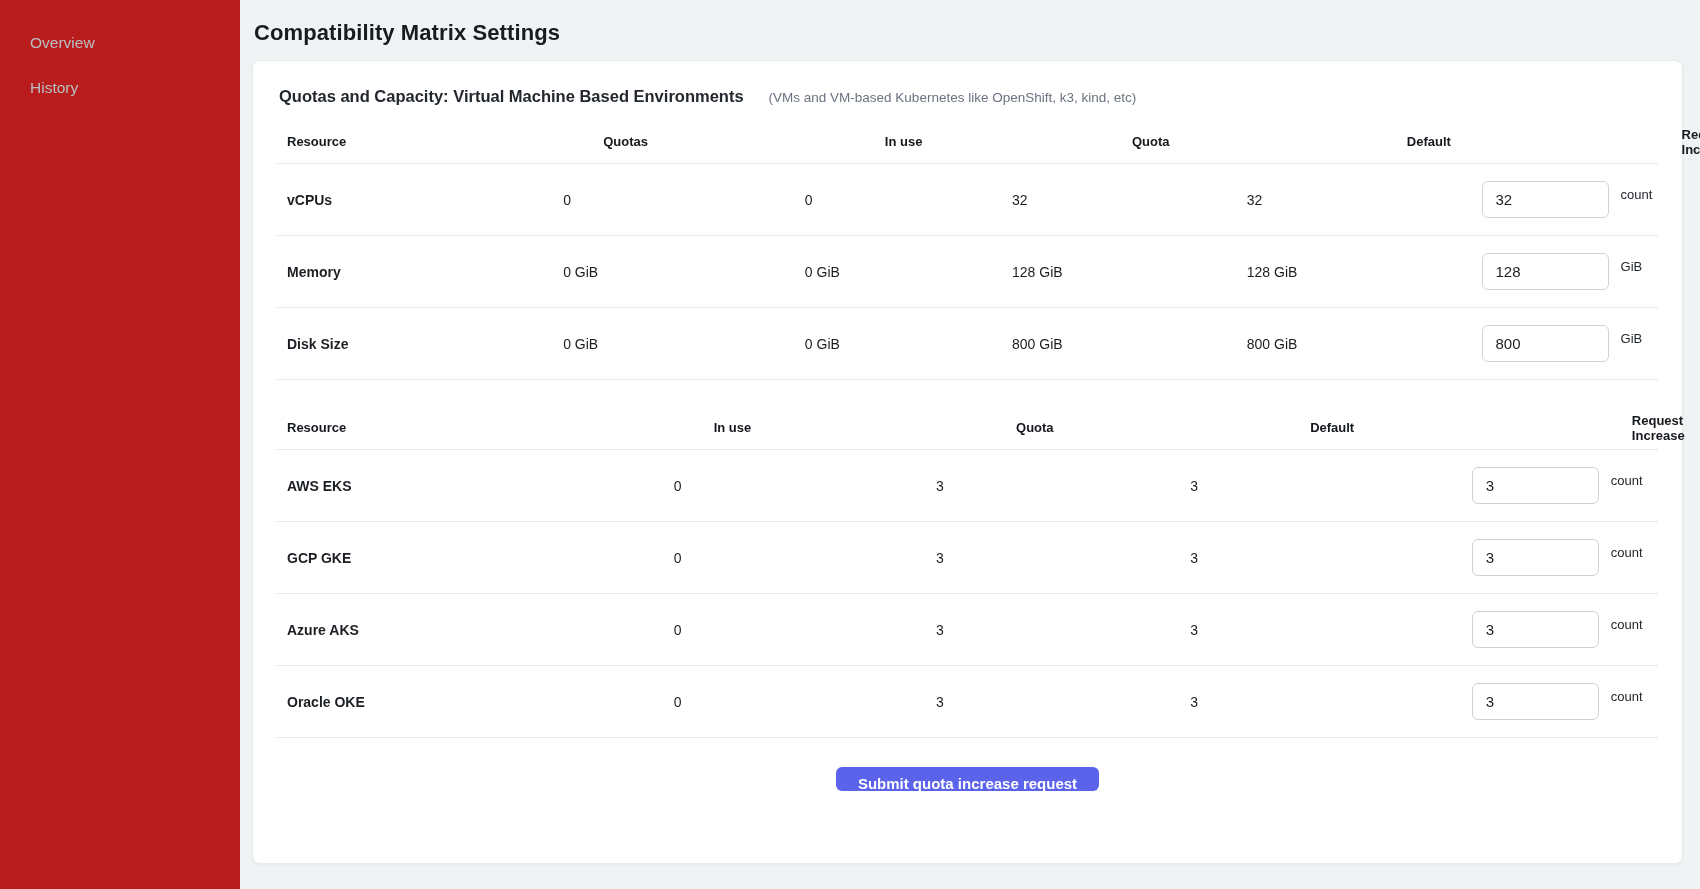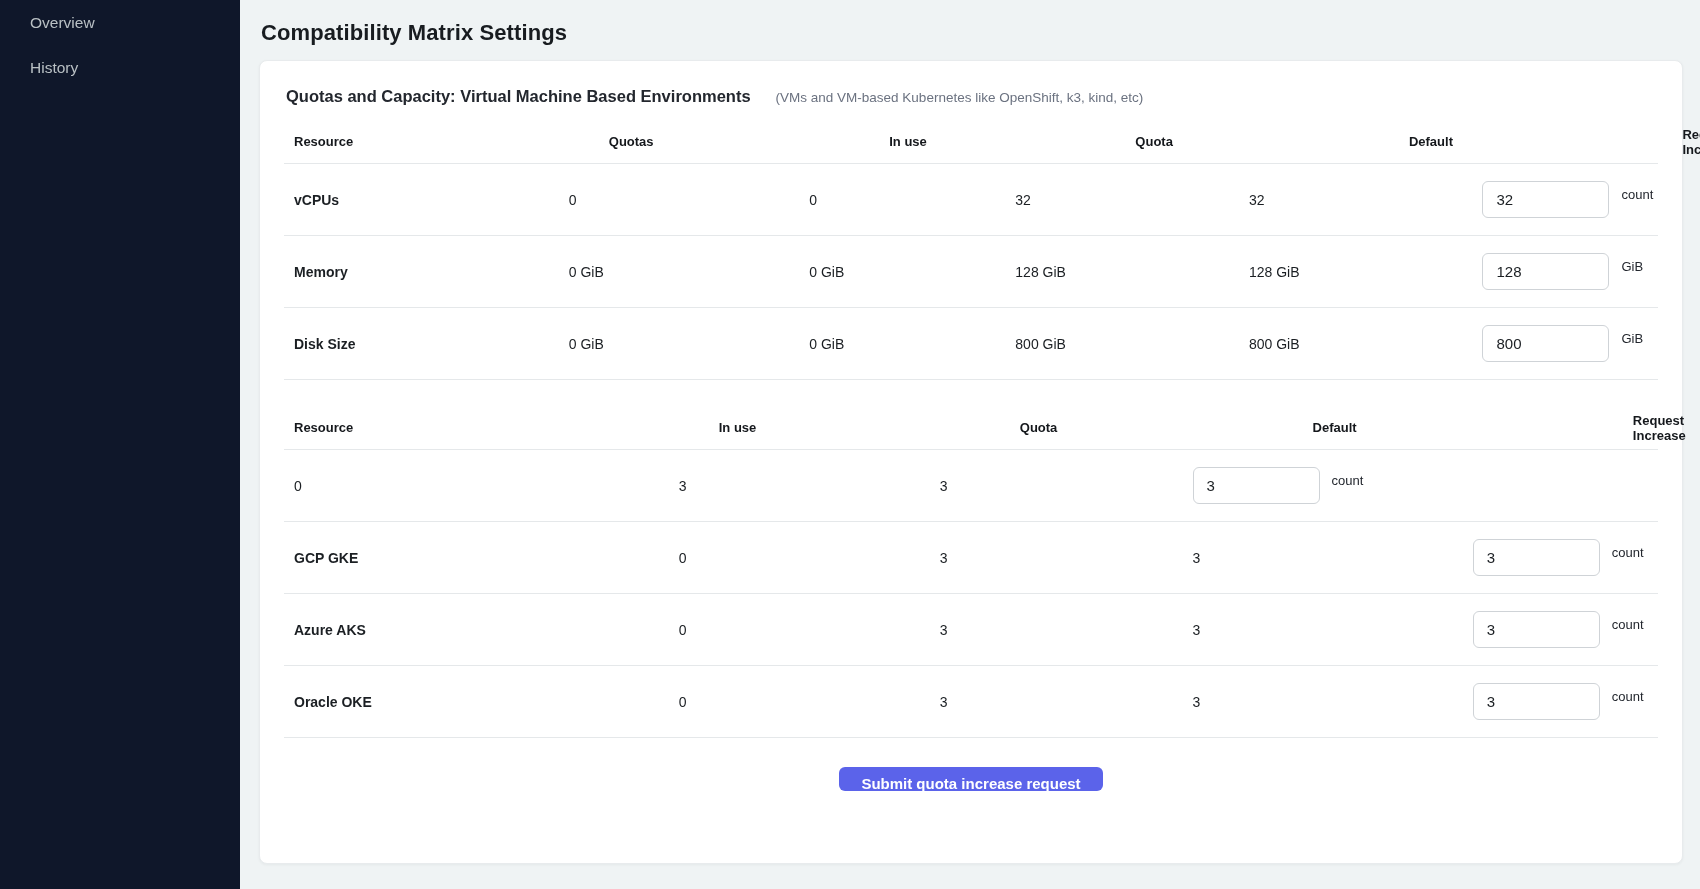--- a/index.html
+++ b/index.html
@@ -17,7 +17,8 @@
     width: 240px;
     min-width: 240px;
     height: 100%;
-    background: #0f172a;
+    background: #b91c1c;
+    padding-top: 20px;
   }
   .side-item {
     height: 45px;

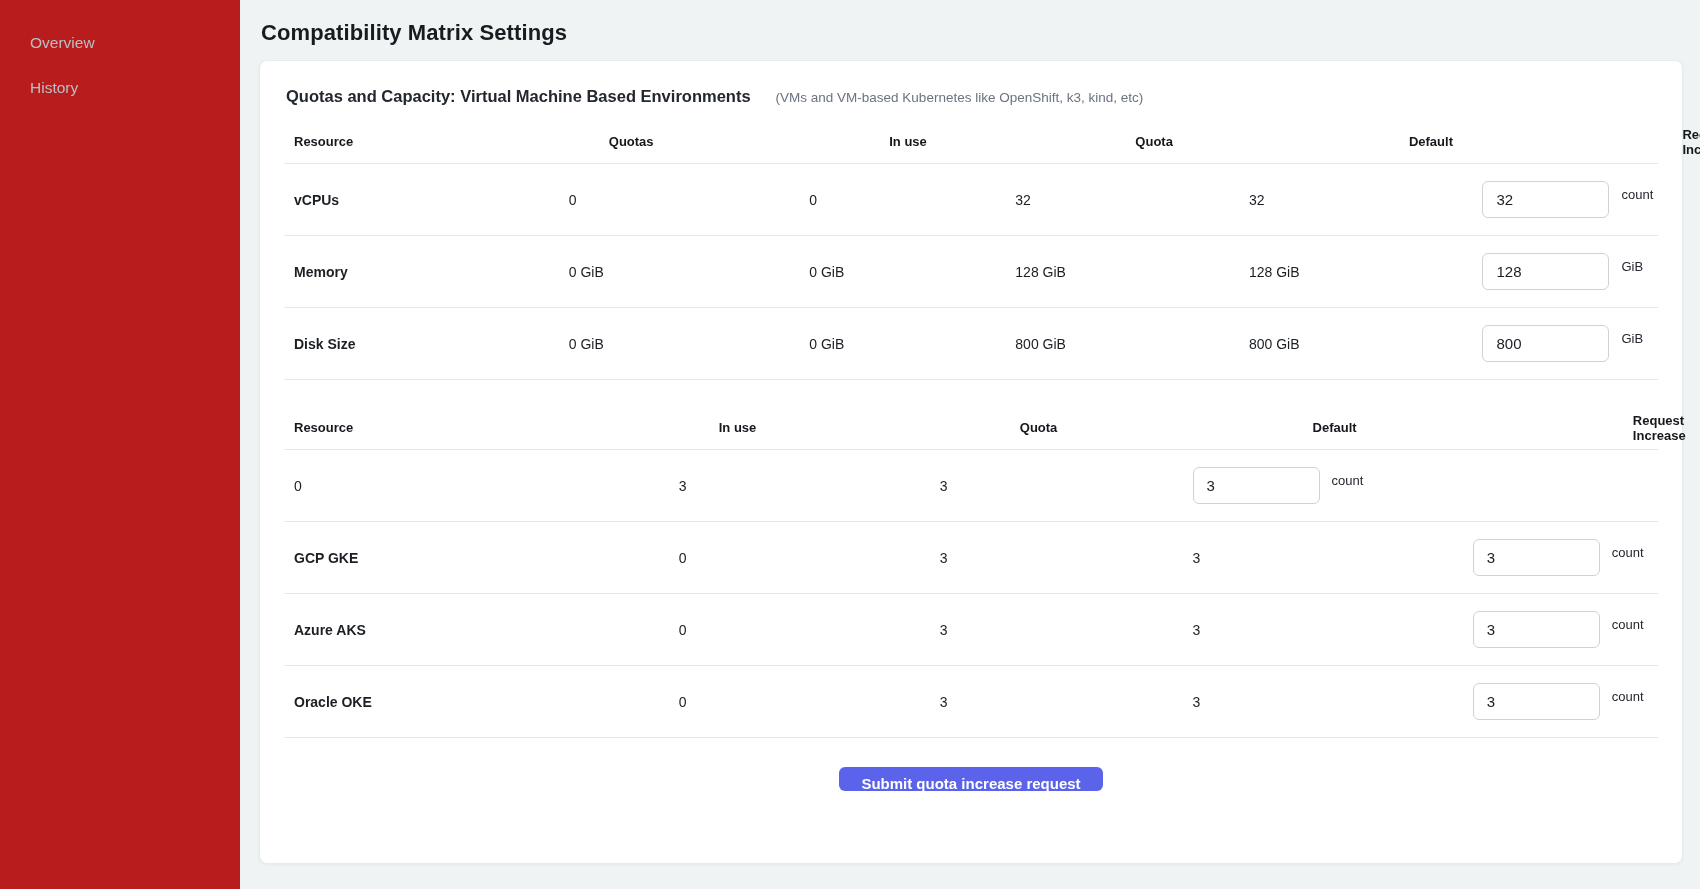--- a/index.html
+++ b/index.html
@@ -39,7 +39,7 @@
   
   .main {
     flex: 1;
-    padding: 16px 17px 0 19px;
+    padding: 16px 17px 0 12px;
     overflow: hidden;
   }
   .page-title {

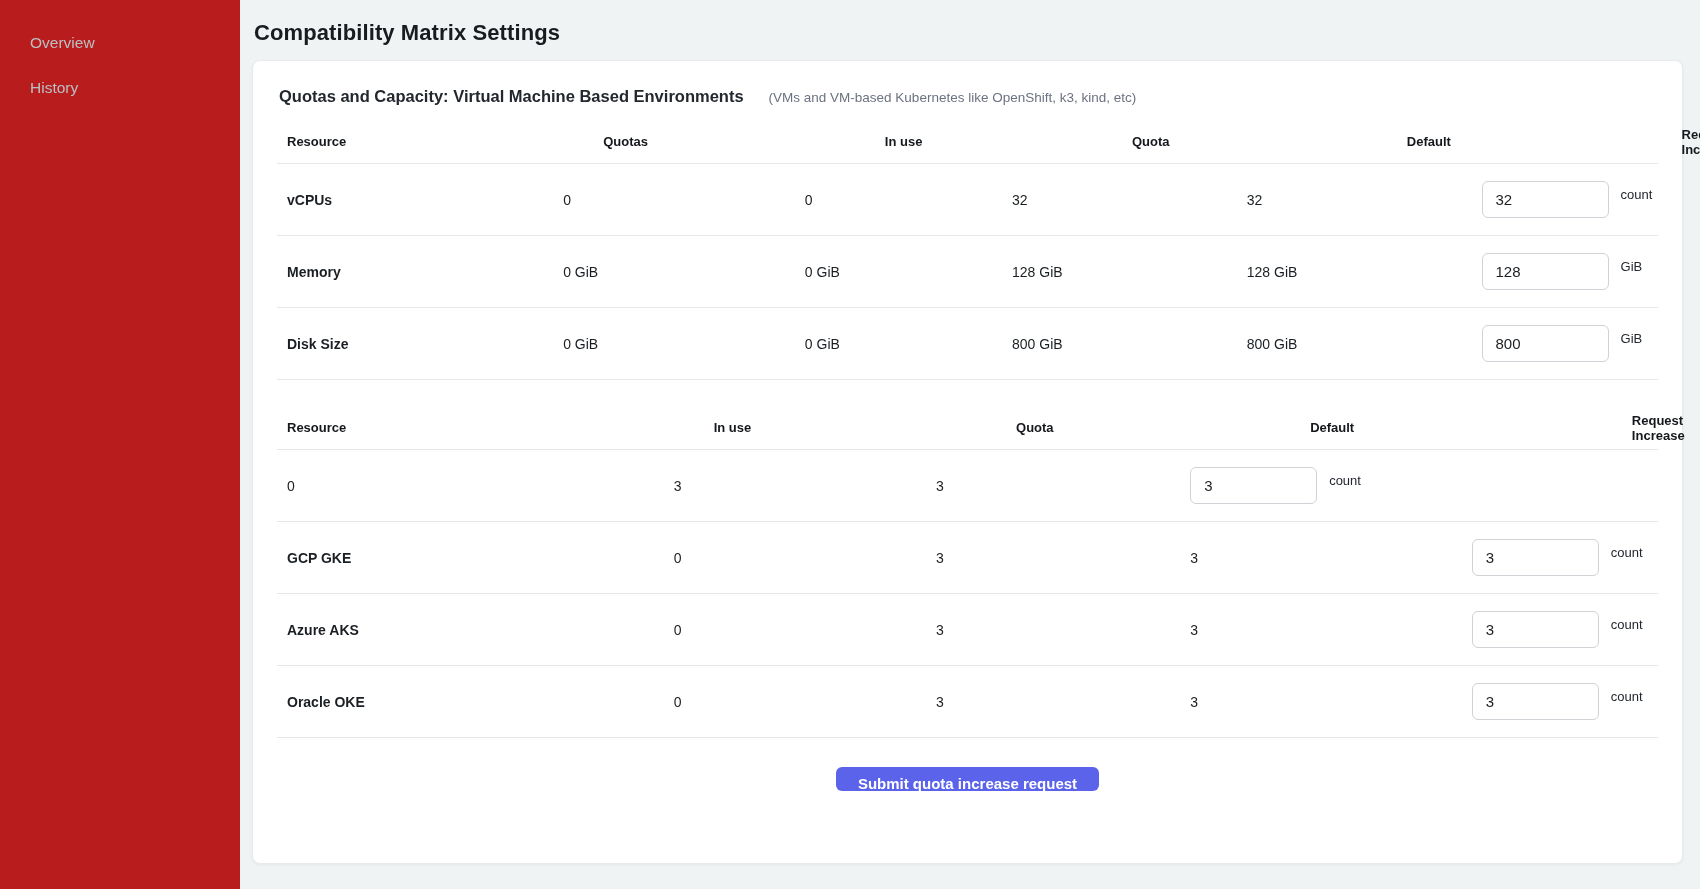--- a/index.html
+++ b/index.html
@@ -214,6 +214,7 @@
       </div>
 
       <div class="grid-row body-row">
+        <div class="cell resource">AWS EKS</div>
         <div class="cell">0</div>
         <div class="cell">3</div>
         <div class="cell">3</div>

